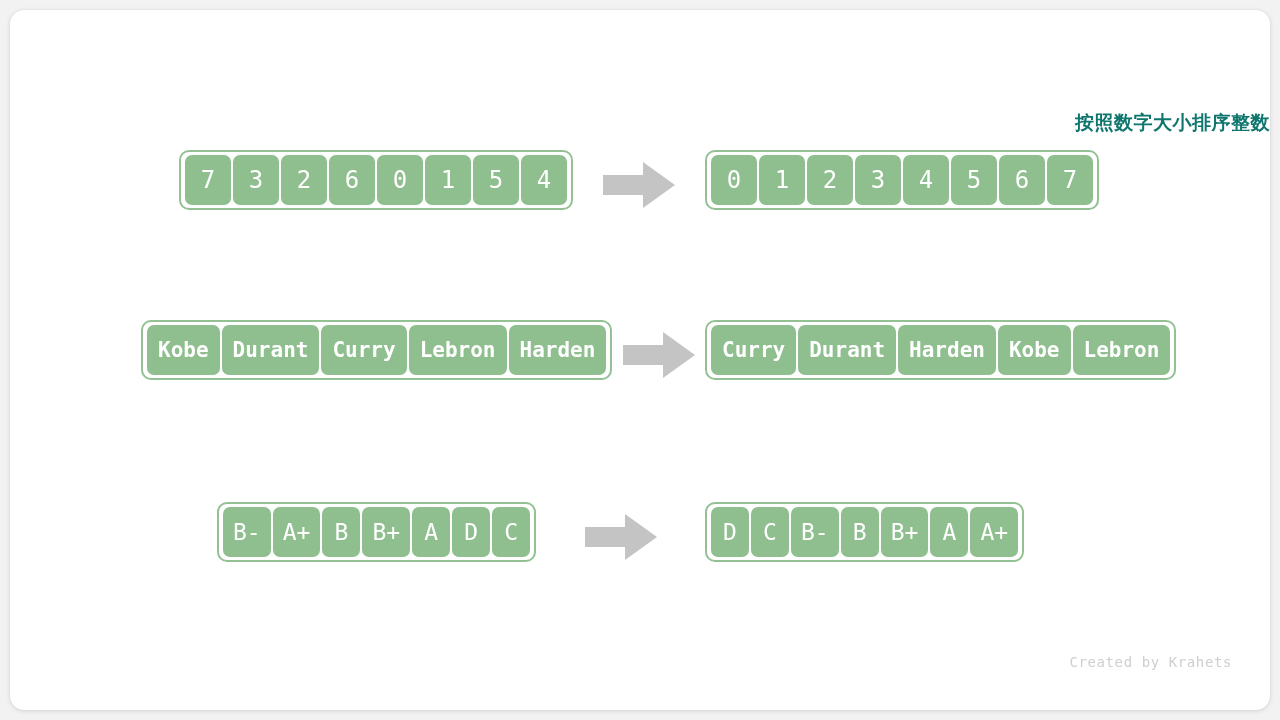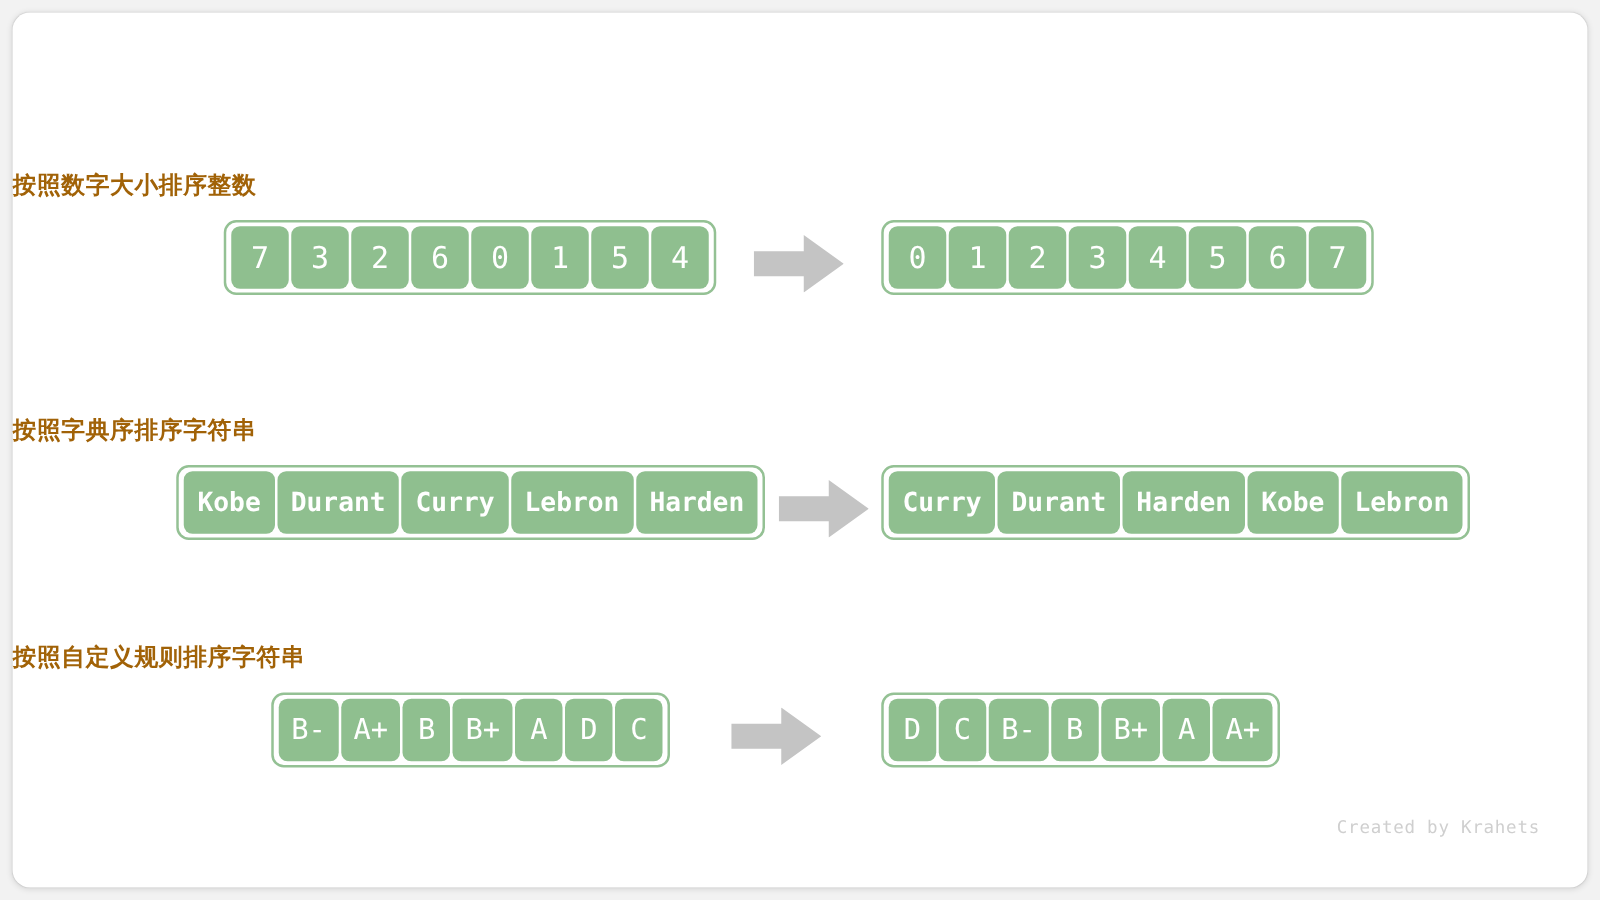--- a/index.html
+++ b/index.html
@@ -32,15 +32,14 @@
     width: 1260px;
   }
   .section-title {
-    text-align: left;
+    text-align: right;
     font-family: "Liberation Sans", sans-serif;
     font-weight: bold;
     font-size: 19px;
-    color: #a16207;
+    color: #0f766e;
     letter-spacing: 0.5px;
     height: 26px;
     line-height: 26px;
-    margin-top: 26px;
   }
 
   .row {

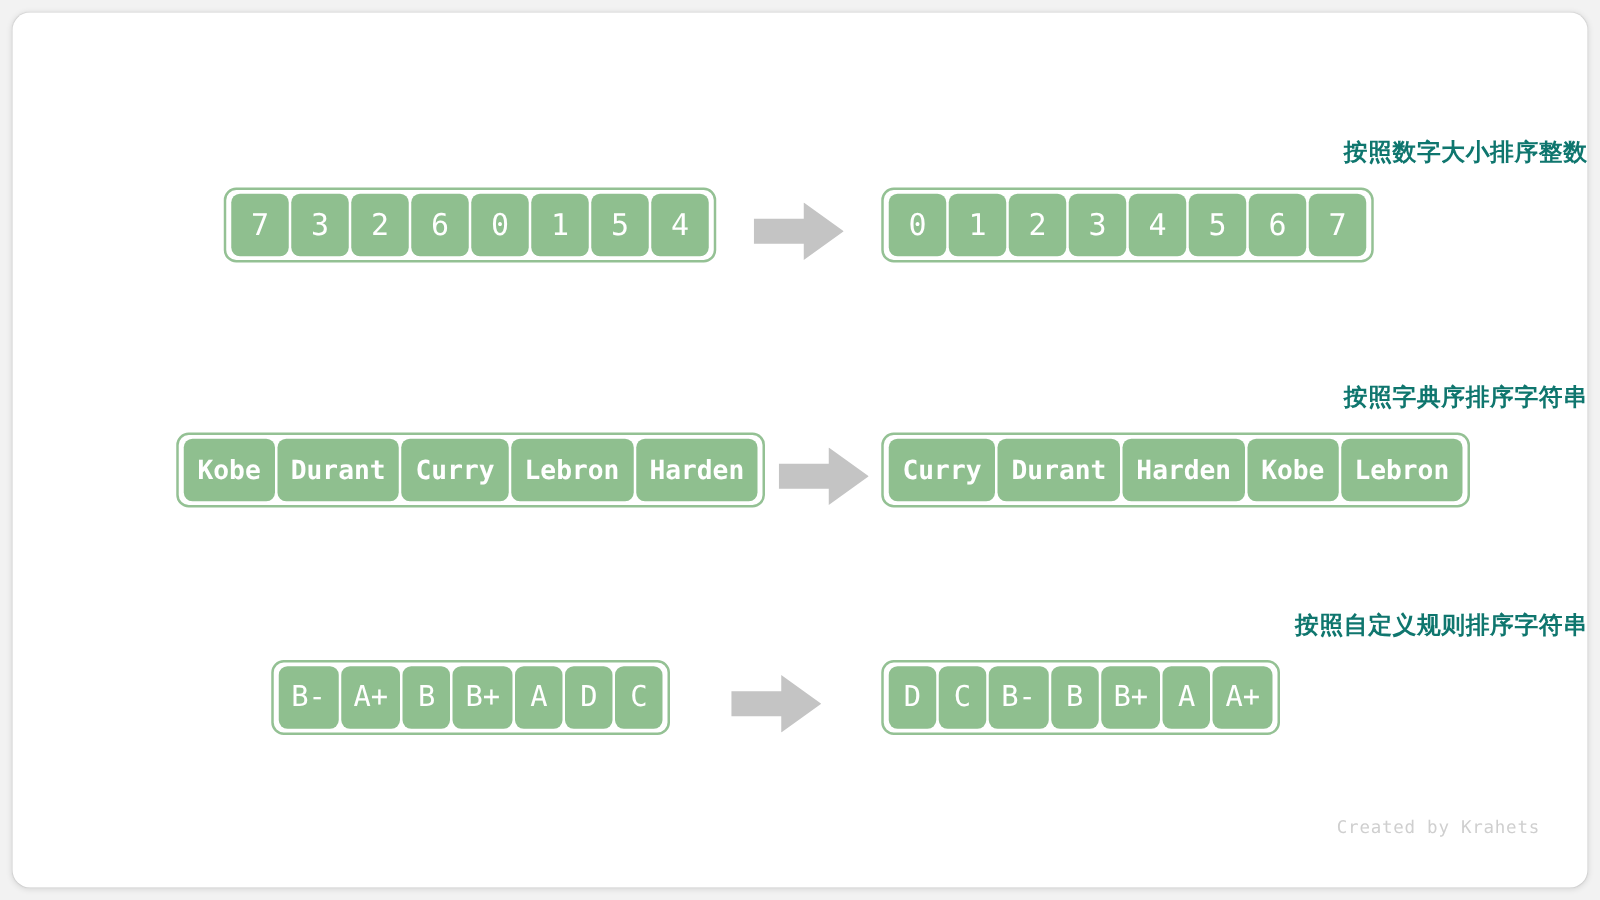--- a/index.html
+++ b/index.html
@@ -152,7 +152,6 @@
   </div>
 
   <div class="section" style="top:296px">
-    <div class="section-title">按照字典序排序字符串</div>
     <div class="row str">
       <div class="array" id="s1-in" style="left: 131px;">
           <div class="cell">Kobe</div>

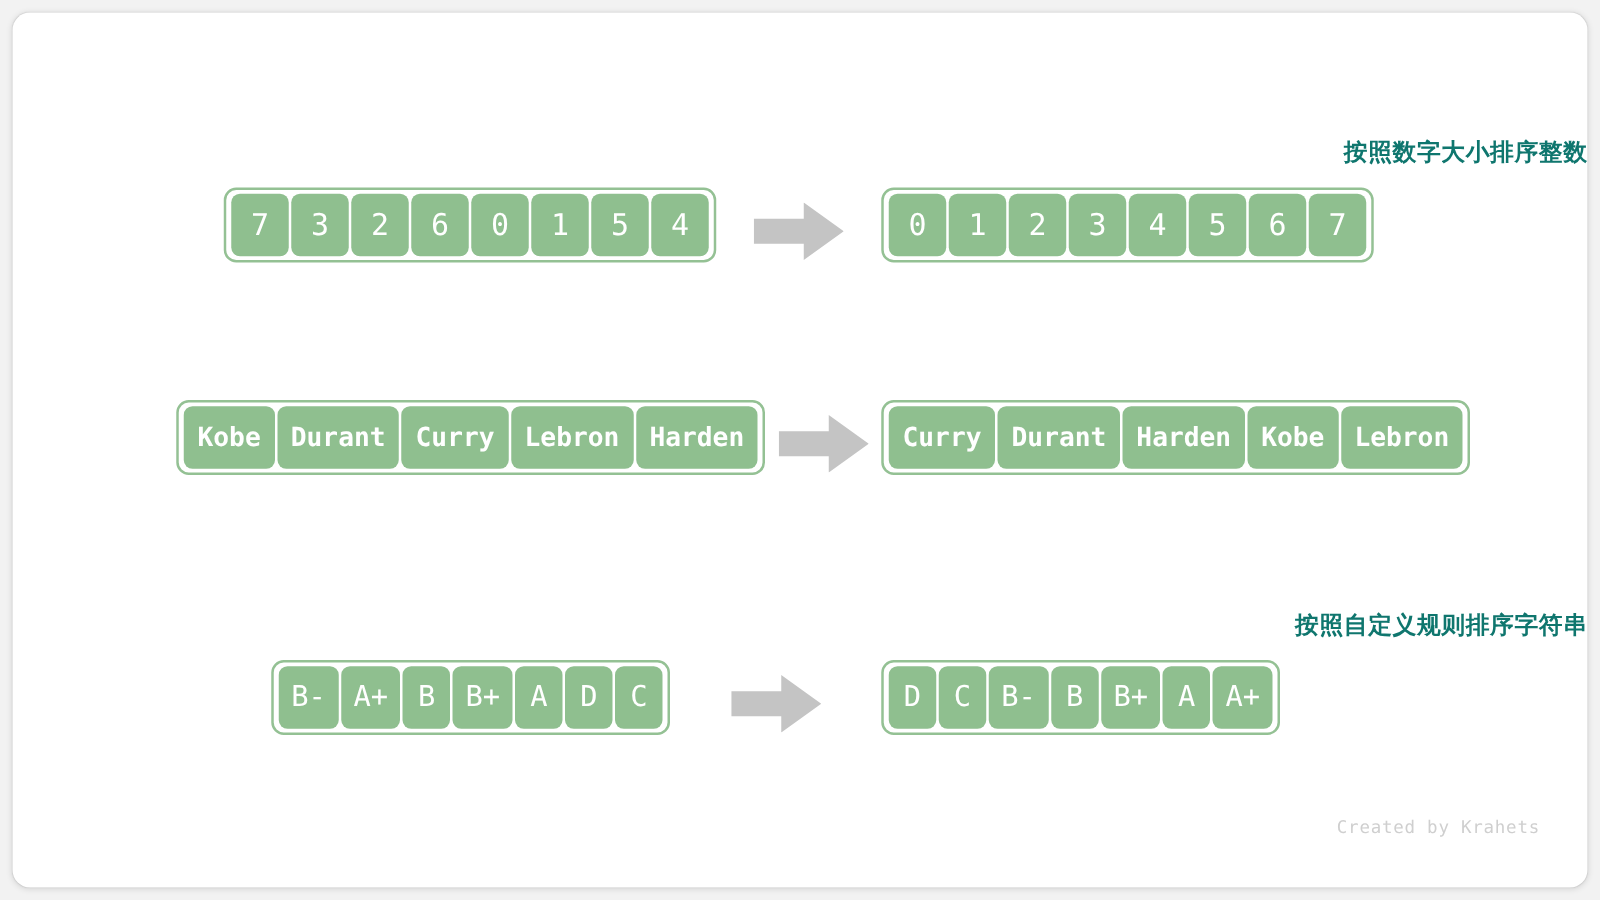--- a/index.html
+++ b/index.html
@@ -176,7 +176,6 @@
   </div>
 
   <div class="section" style="top:478px">
-    <div class="section-title">按照自定义规则排序字符串</div>
     <div class="row grade">
       <div class="array" id="s2-in" style="left: 207px;">
           <div class="cell">B-</div>

